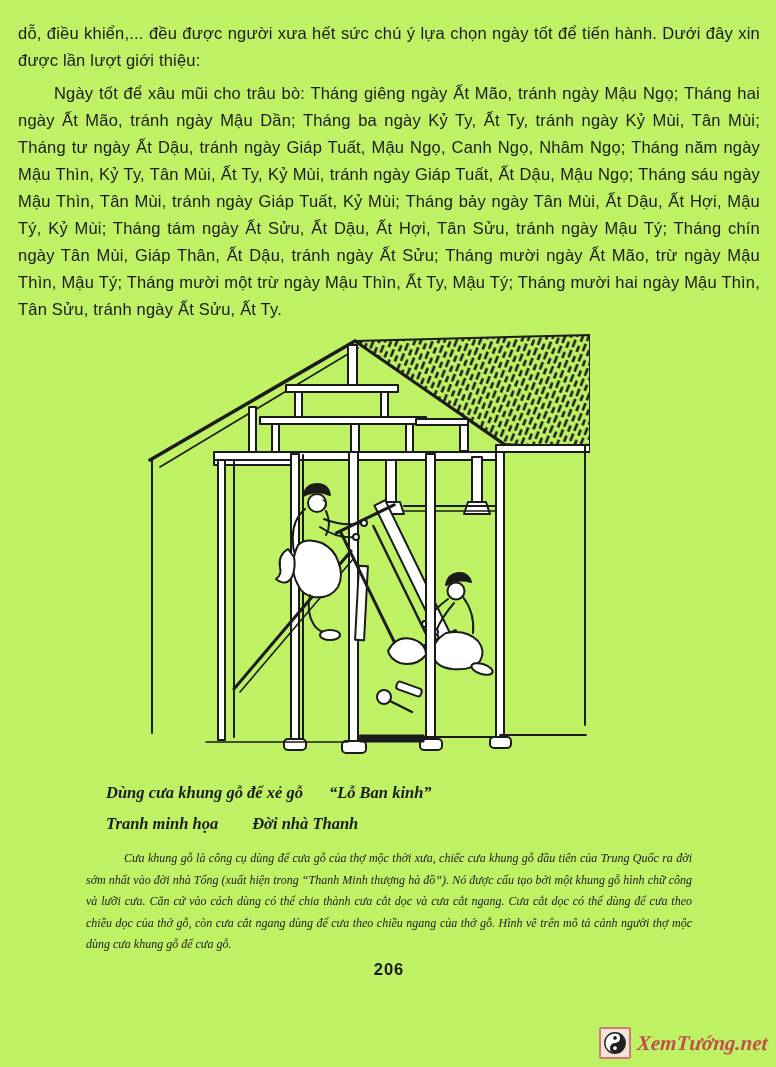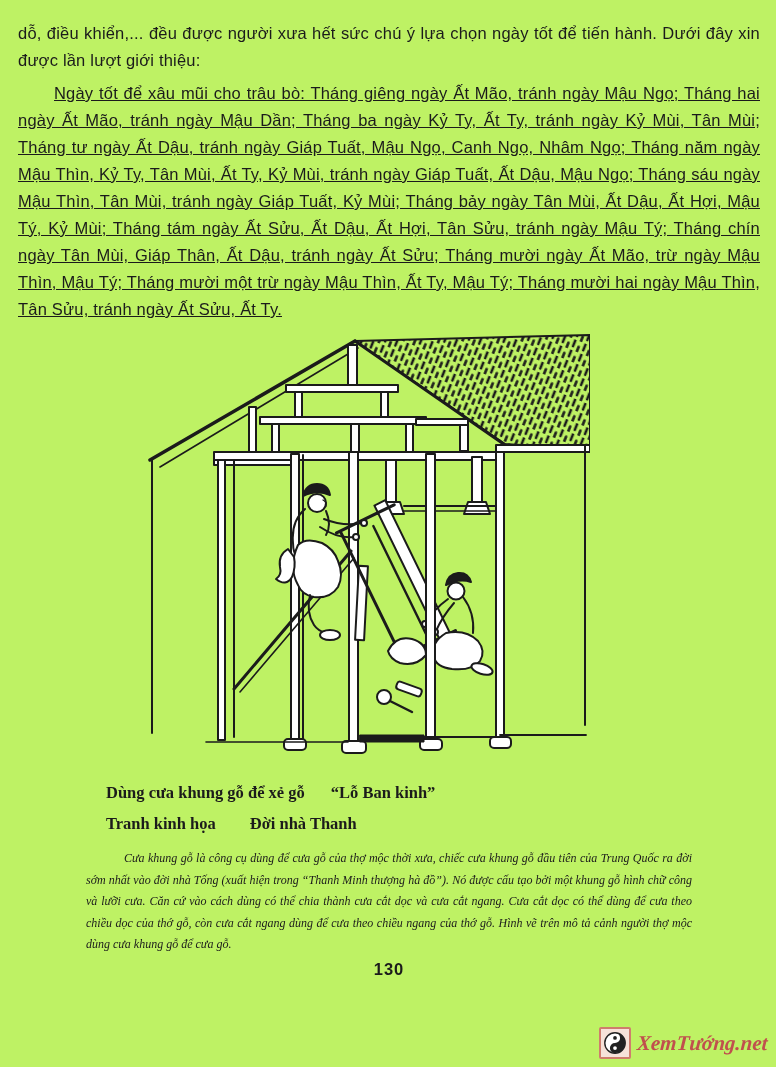--- a/index.html
+++ b/index.html
@@ -21,7 +21,7 @@
     text-align:justify;
     letter-spacing:0.2px;
   }
-  .days{margin-top:6px;text-indent:36px;text-decoration:underline;}
+  .days{margin-top:6px;text-indent:36px;}
   .figure{margin:10px 0 0 130px;width:442px;}
   .figure svg{display:block;}
   .captions{

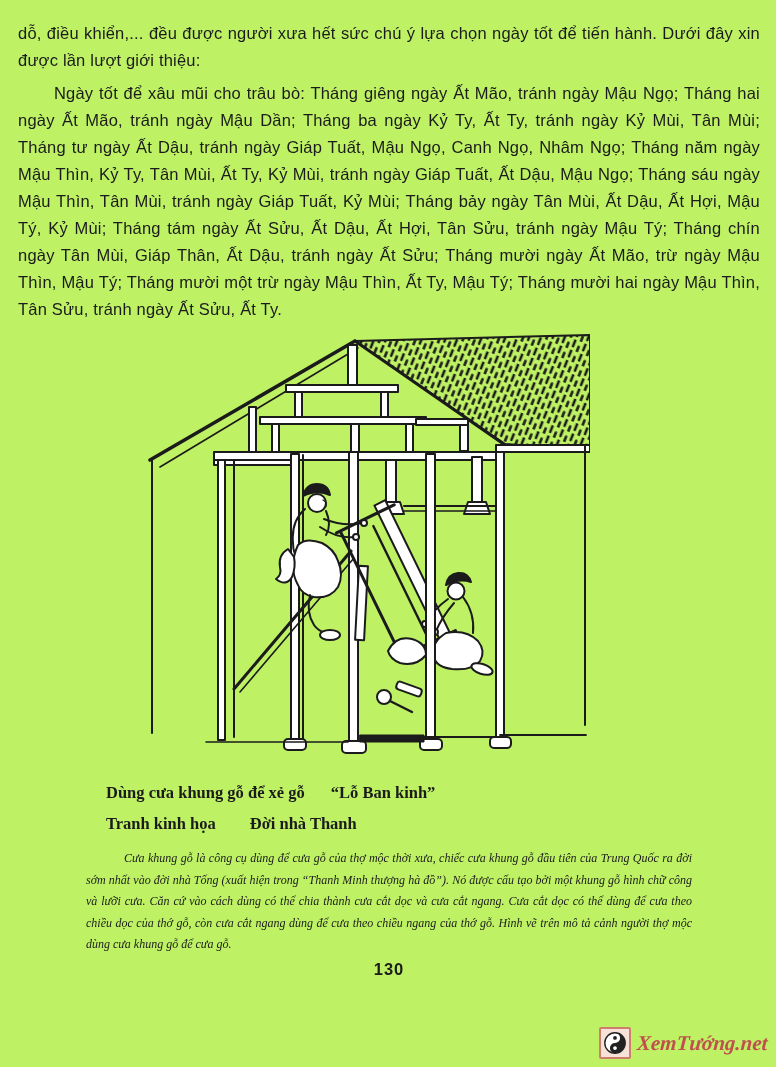--- a/index.html
+++ b/index.html
@@ -27,6 +27,7 @@
   .captions{
     margin:10px 0 0 88px;
     font-family:"Liberation Serif",serif;
+    font-style:italic;
     font-weight:bold;
     font-size:16.5px;
   }

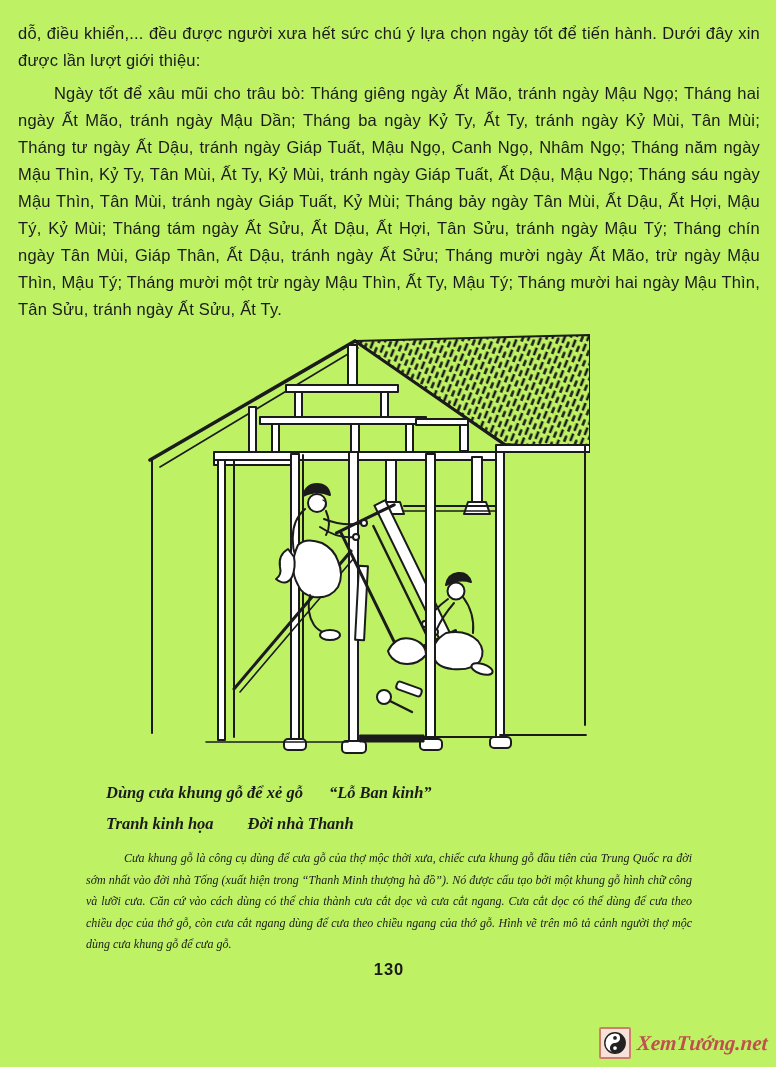--- a/index.html
+++ b/index.html
@@ -205,7 +205,7 @@
       <span>Dùng cưa khung gỗ để xẻ gỗ</span><span class="cap-gap-a">“Lỗ Ban kinh”</span>
     </div>
     <div class="cap-row">
-      <span>Tranh kinh họa</span><span class="cap-gap-b">Đời nhà Thanh</span>
+      <span>Tranh minh họa</span><span class="cap-gap-b">Đời nhà Thanh</span>
     </div>
   </div>
 

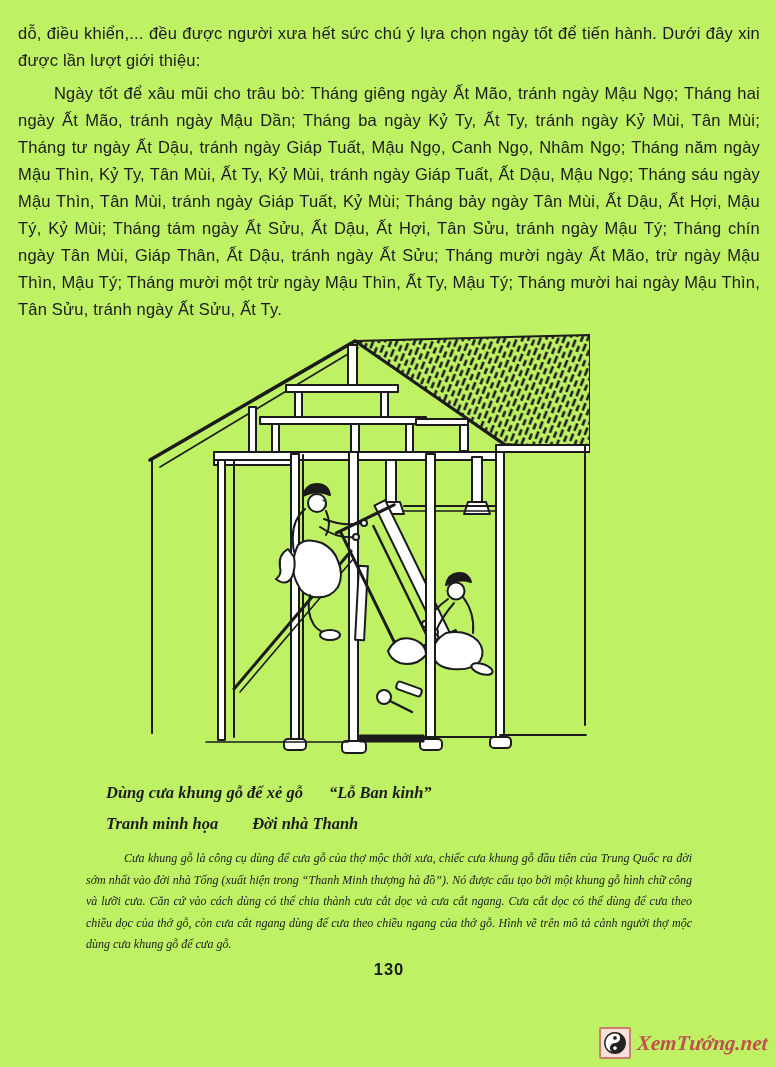--- a/index.html
+++ b/index.html
@@ -211,7 +211,7 @@
 
   <p class="desc">Cưa khung gỗ là công cụ dùng để cưa gỗ của thợ mộc thời xưa, chiếc cưa khung gỗ đầu tiên của Trung Quốc ra đời sớm nhất vào đời nhà Tống (xuất hiện trong “Thanh Minh thượng hà đồ”). Nó được cấu tạo bởi một khung gỗ hình chữ công và lưỡi cưa. Căn cứ vào cách dùng có thể chia thành cưa cắt dọc và cưa cắt ngang. Cưa cắt dọc có thể dùng để cưa theo chiều dọc của thớ gỗ, còn cưa cắt ngang dùng để cưa theo chiều ngang của thớ gỗ. Hình vẽ trên mô tả cảnh người thợ mộc dùng cưa khung gỗ để cưa gỗ.</p>
 
-  <div class="page-number">130</div>
+  <div class="page-number">206</div>
 
   <div class="watermark">
     <span class="wm-icon">

